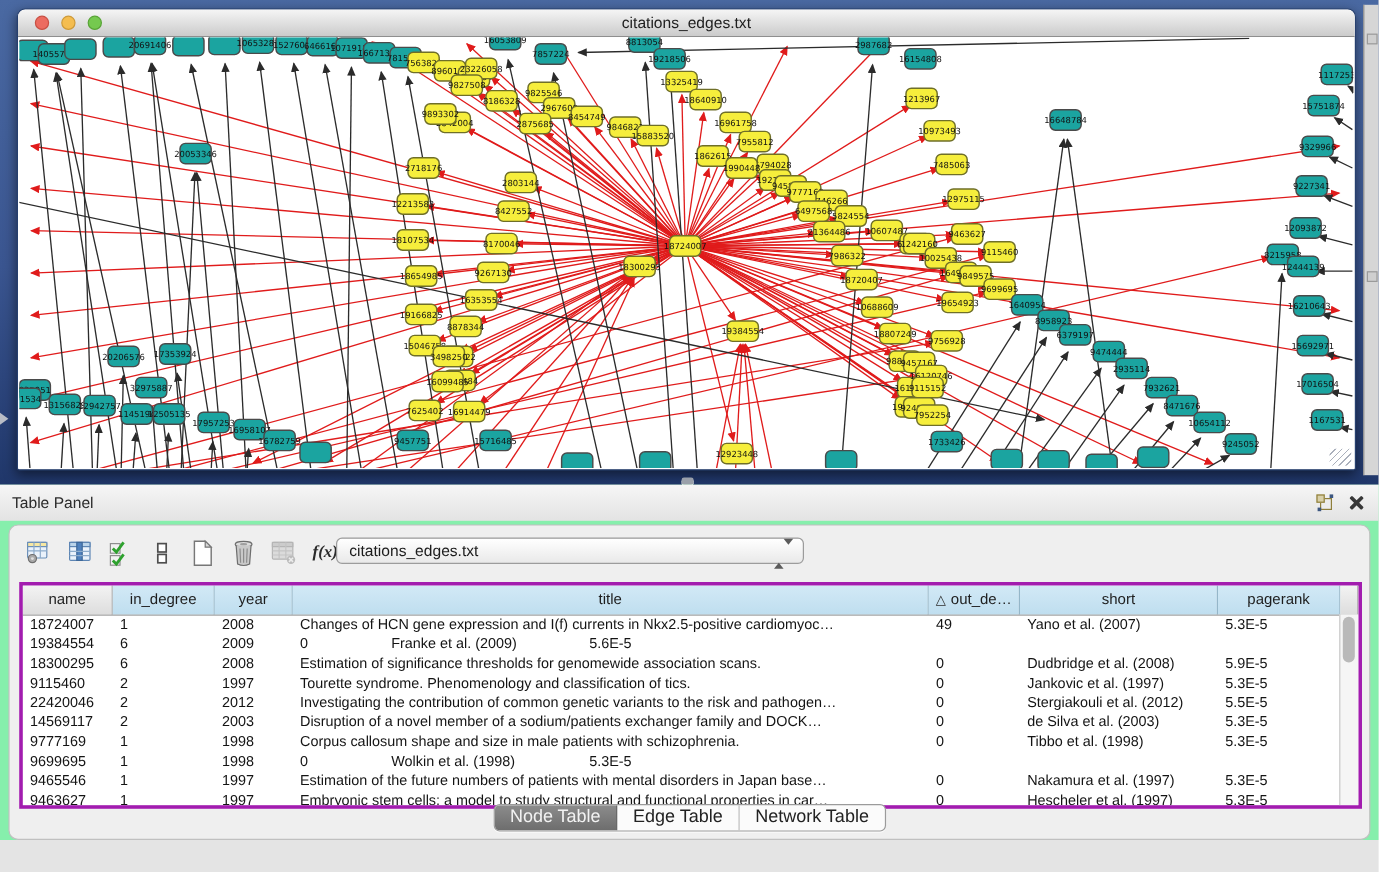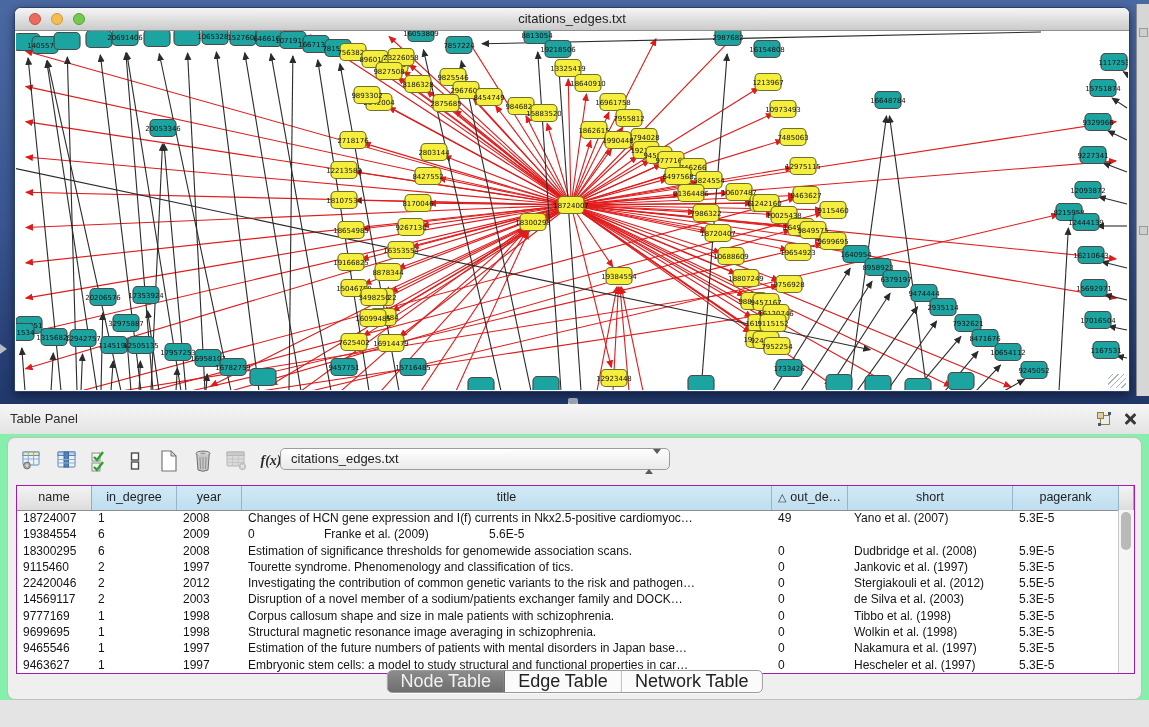--- a/index.html
+++ b/index.html
@@ -65,7 +65,7 @@
            border-top:5px solid #5B5B5B;}
 
   .datatable{position:absolute;left:8px;top:47px;width:1119px;height:189px;box-sizing:border-box;
-           border:1px solid #a21caf;background:#FFF;overflow:hidden;}
+           border:3px solid #a21caf;background:#FFF;overflow:hidden;}
   .thead{display:flex;height:24px;border-bottom:1px solid #8E8E8E;}
   .th{box-sizing:border-box;font-size:12.5px;color:#1E1E1E;text-align:center;line-height:23px;
            background:linear-gradient(#D2E9F6,#BFDEEF);border-right:1px solid #94B6C9;

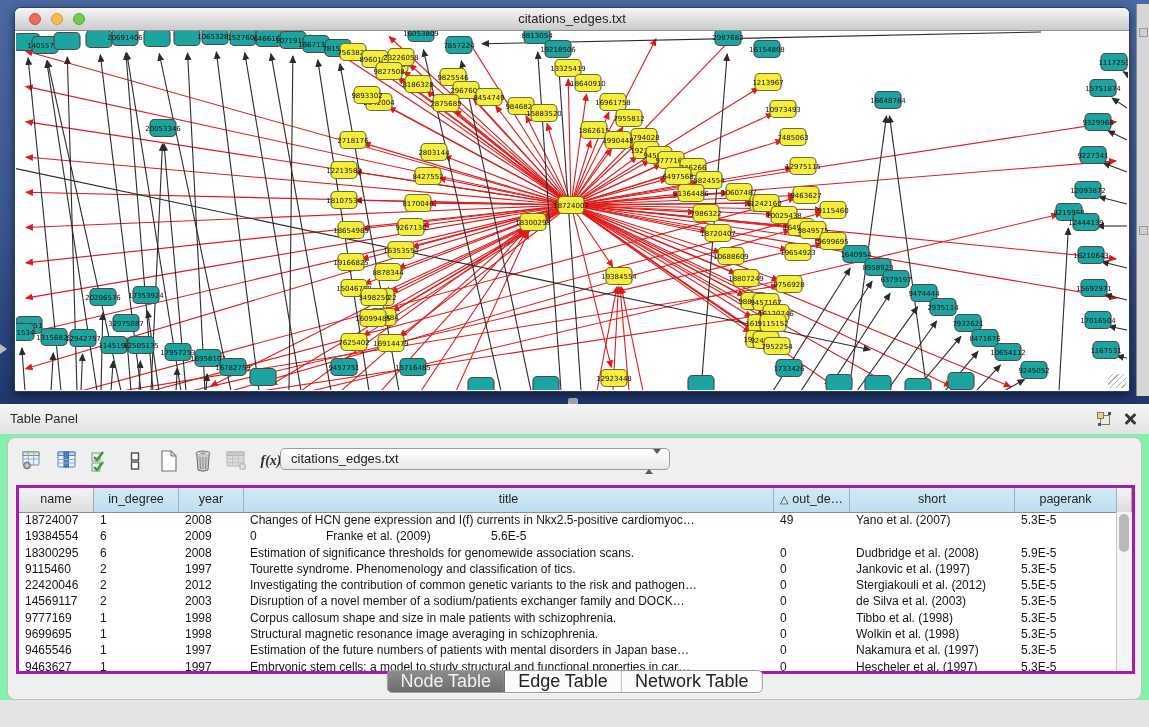--- a/index.html
+++ b/index.html
@@ -731,7 +731,6 @@
               <div class="td c0">9699695</div>
               <div class="td c1">1</div>
               <div class="td c2">1998</div>
-              <div class="td c3">Structural magnetic resonance image averaging in schizophrenia.</div>
               <div class="td c4">0</div>
               <div class="td c5">Wolkin et al. (1998)</div>
               <div class="td c6">5.3E-5</div>

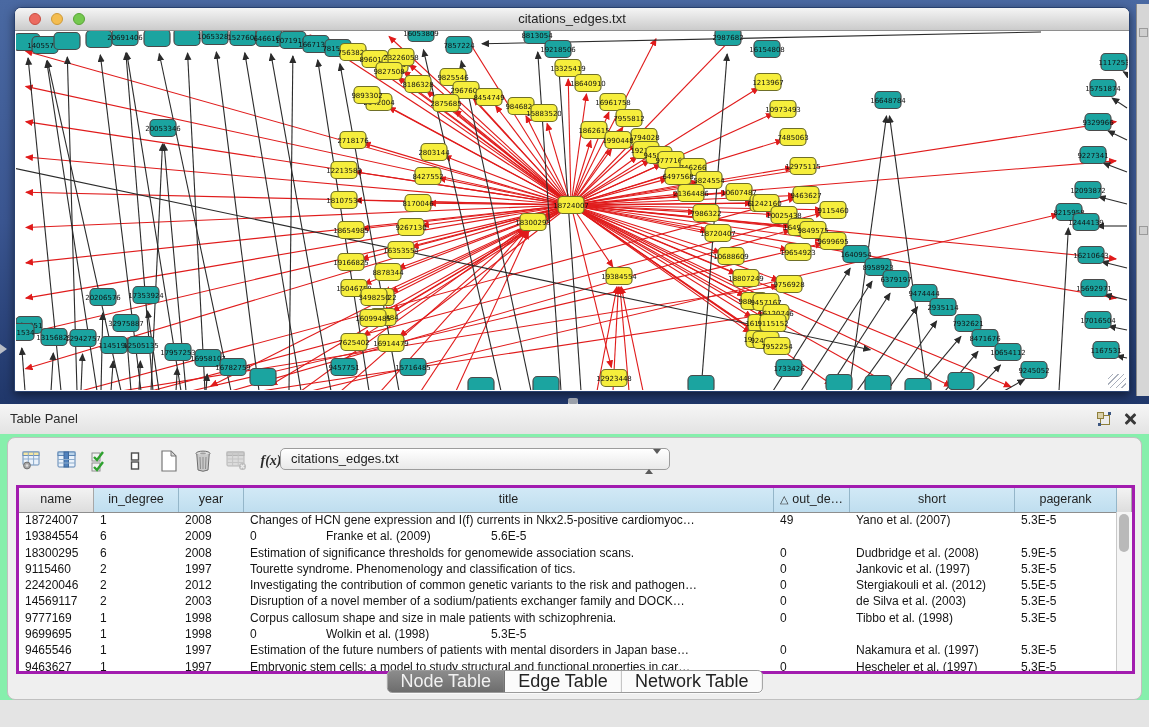--- a/index.html
+++ b/index.html
@@ -83,7 +83,7 @@
   .tabbar{position:absolute;left:50%;bottom:6px;transform:translateX(-50%);display:flex;height:21px;
            border:1px solid #9B9B9B;border-radius:5px;overflow:hidden;background:#FBFBFB;
            box-shadow:0 1px 0 rgba(255,255,255,.7);}
-  .tab{padding:0 13px;font-size:18px;line-height:20px;color:#222;cursor:pointer;border-right:1px solid #BFBFBF;}
+  .tab{padding:0 13px;font-size:15px;line-height:20px;color:#222;cursor:pointer;border-right:1px solid #BFBFBF;}
   .tab:last-child{border-right:none;}
   .tab.selected{background:linear-gradient(#8C8C8C,#6D6D6D);color:#F2F2F2;border-right:1px solid #5F5F5F;}
 

